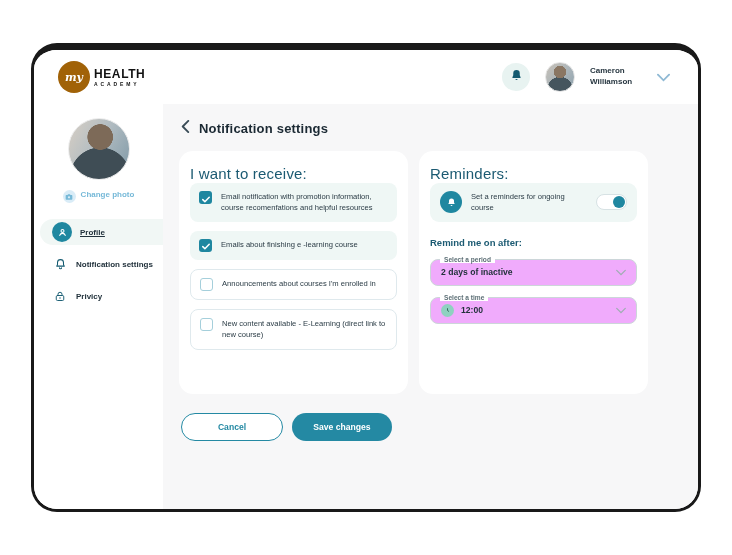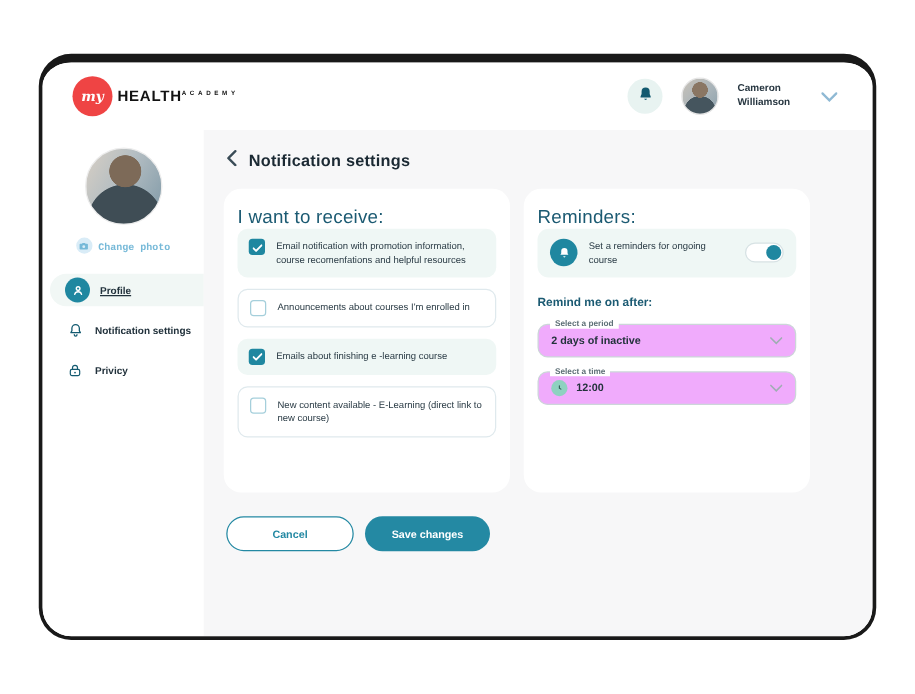--- a/index.html
+++ b/index.html
@@ -16,7 +16,7 @@
   
   .topbar { height:54px; background:#fff; display:flex; align-items:center; justify-content:space-between; padding:0 28px 0 24px; flex:0 0 auto; }
   .logo { display:flex; align-items:center; gap:4px; }
-  .logo-circle { width:32px; height:32px; border-radius:50%; background:#ef4444; color:#fff; display:flex; align-items:center; justify-content:center; font-style:italic; font-weight:bold; font-size:11px; font-family:"DejaVu Serif", serif; }
+  .logo-circle { width:32px; height:32px; border-radius:50%; background:#a16207; color:#fff; display:flex; align-items:center; justify-content:center; font-style:italic; font-weight:bold; font-size:11px; font-family:"DejaVu Serif", serif; }
   .logo-text { display:flex; flex-direction:row; line-height:1; }
   .logo-line1 { font-size:12px; font-weight:800; letter-spacing:.6px; color:#121212; }
   .logo-line2 { font-size:5px; font-weight:700; letter-spacing:2.9px; color:#121212; margin-top:2px; }

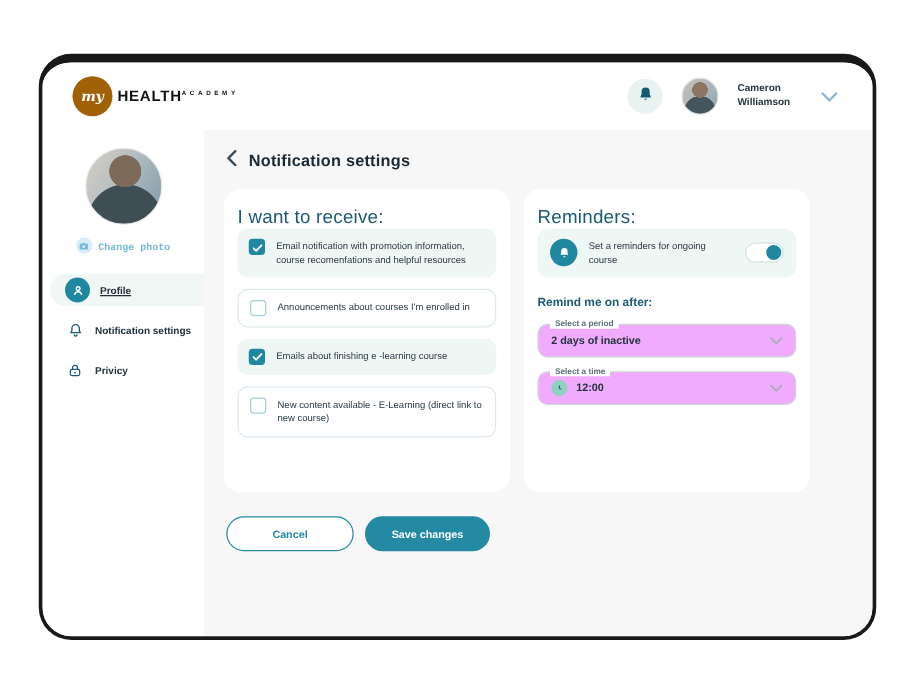--- a/index.html
+++ b/index.html
@@ -17,7 +17,7 @@
   .topbar { height:54px; background:#fff; display:flex; align-items:center; justify-content:space-between; padding:0 28px 0 24px; flex:0 0 auto; }
   .logo { display:flex; align-items:center; gap:4px; }
   .logo-circle { width:32px; height:32px; border-radius:50%; background:#a16207; color:#fff; display:flex; align-items:center; justify-content:center; font-style:italic; font-weight:bold; font-size:11px; font-family:"DejaVu Serif", serif; }
-  .logo-text { display:flex; flex-direction:row; line-height:1; }
+  .logo-text { display:flex; flex-direction:column; line-height:1; }
   .logo-line1 { font-size:12px; font-weight:800; letter-spacing:.6px; color:#121212; }
   .logo-line2 { font-size:5px; font-weight:700; letter-spacing:2.9px; color:#121212; margin-top:2px; }
   .top-right { display:flex; align-items:center; gap:15px; }

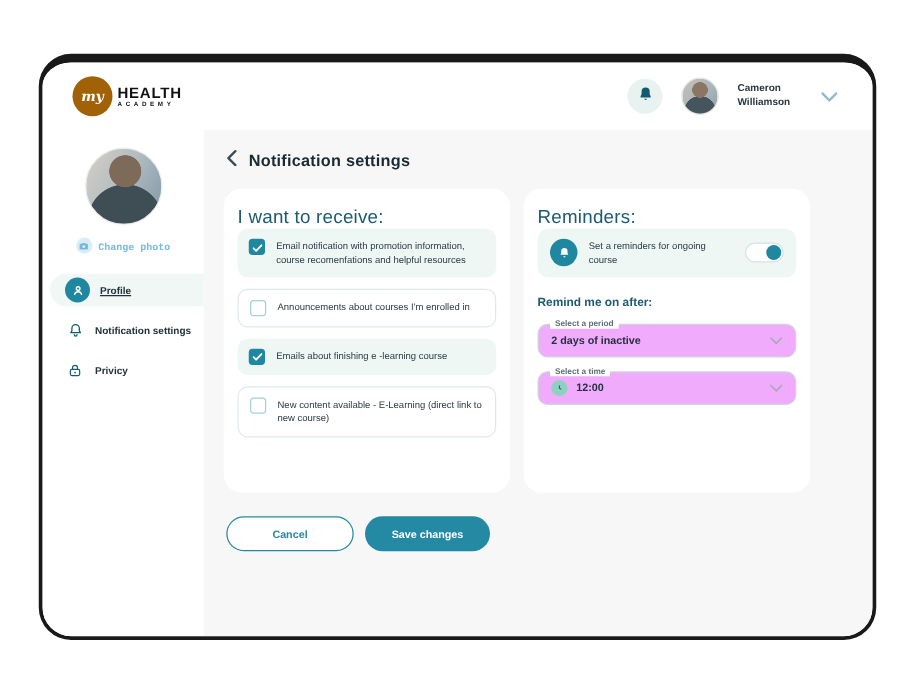--- a/index.html
+++ b/index.html
@@ -43,7 +43,7 @@
       radial-gradient(circle at 52% 98%, #3f4d55 0 45%, transparent 46%),
       linear-gradient(120deg,#d8cfc4 0%, #b3bdc2 45%, #7e98a6 100%);
     border:1px solid #ececec; }
-  .change-photo { display:flex; align-items:flex-end; justify-content:center; gap:5px; color:#76b9d8; font-size:8px; font-weight:600; cursor:pointer; margin-bottom:16px;font-family:Liberation Mono, monospace; }
+  .change-photo { display:flex; align-items:flex-start; justify-content:center; gap:5px; color:#76b9d8; font-size:8px; font-weight:600; cursor:pointer; margin-bottom:16px; }
   .cam-badge { width:13px; height:13px; border-radius:50%; background:#d9ecf7; display:flex; align-items:center; justify-content:center; }
   .menu { display:flex; flex-direction:column; gap:6px; }
   .menu-item { display:flex; align-items:center; gap:8px; height:26px; padding-left:12px; margin-left:6px; font-size:8px; font-weight:600; color:#22323c; cursor:pointer; }

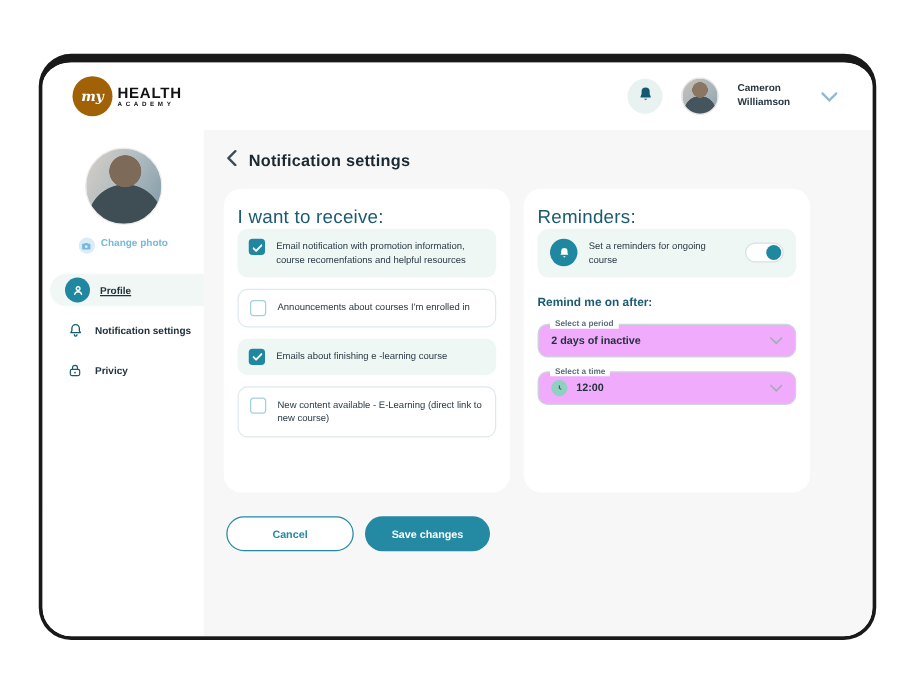--- a/index.html
+++ b/index.html
@@ -196,11 +196,6 @@
               <span class="opt-label">Email notification with promotion information, course recomenfations and helpful resources</span>
             </div>
 
-            <div class="opt-row unchecked">
-              <span class="checkbox off"></span>
-              <span class="opt-label">Announcements about courses I'm enrolled in</span>
-            </div>
-
             <div class="opt-row checked">
               <span class="checkbox on">
                 <span>
@@ -214,6 +209,11 @@
 
             <div class="opt-row unchecked">
               <span class="checkbox off"></span>
+              <span class="opt-label">Announcements about courses I'm enrolled in</span>
+            </div>
+
+            <div class="opt-row unchecked">
+              <span class="checkbox off"></span>
               <span class="opt-label">New content available - E-Learning (direct link to new course)</span>
             </div>
           </div>

